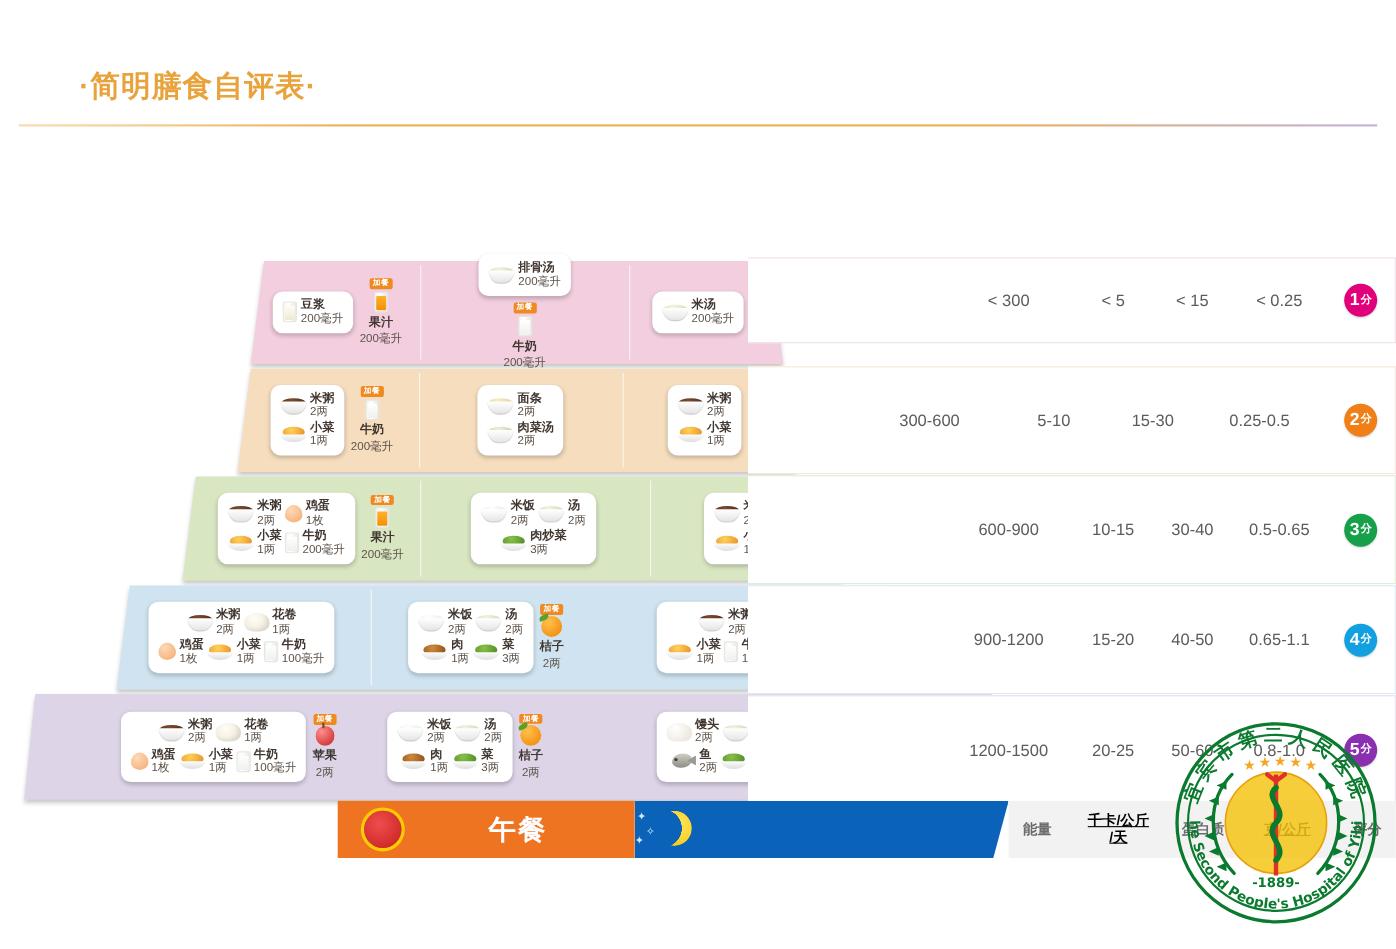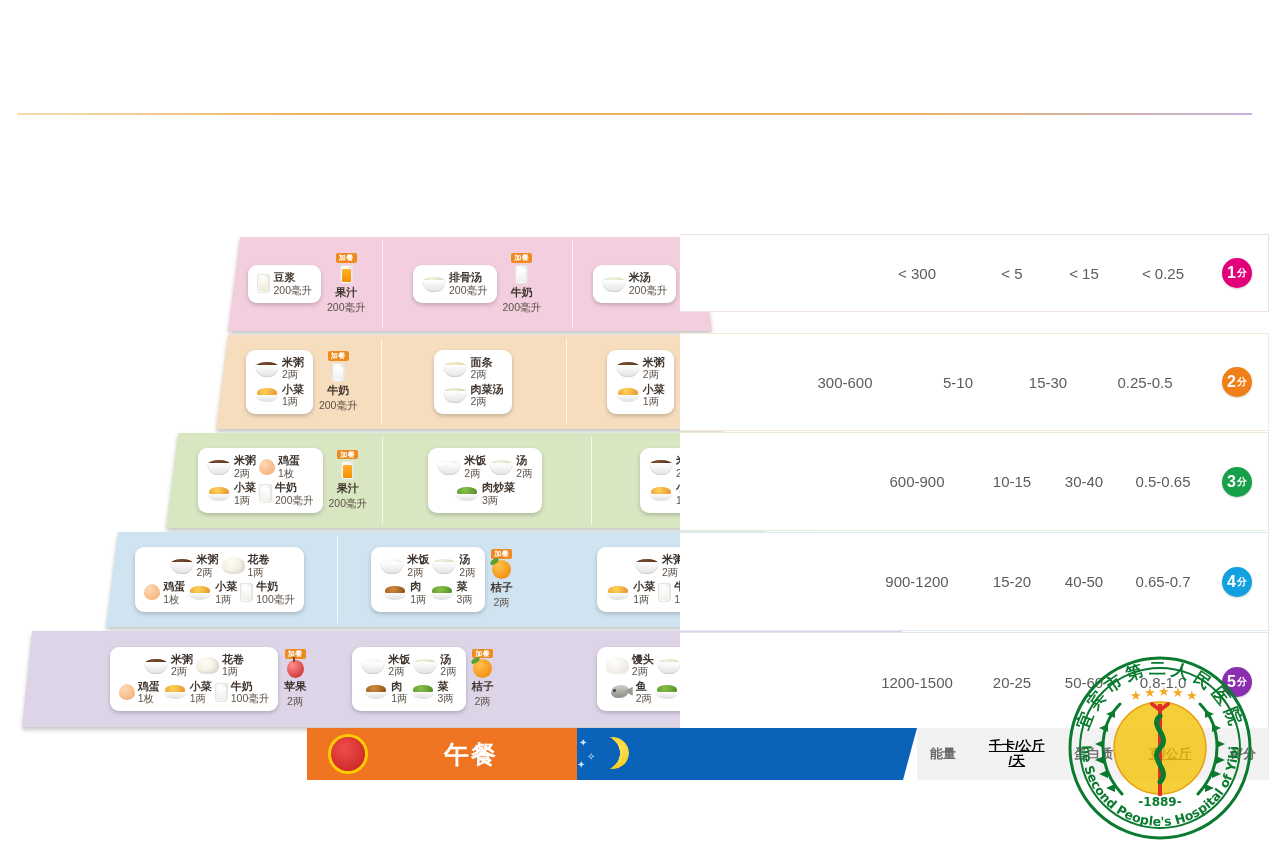--- a/index.html
+++ b/index.html
@@ -213,6 +213,7 @@
 
 <div id="page">
 
+  <div class="page-title">·简明膳食自评表·</div>
   <div class="title-rule"></div>
 
   <div class="pyramid">

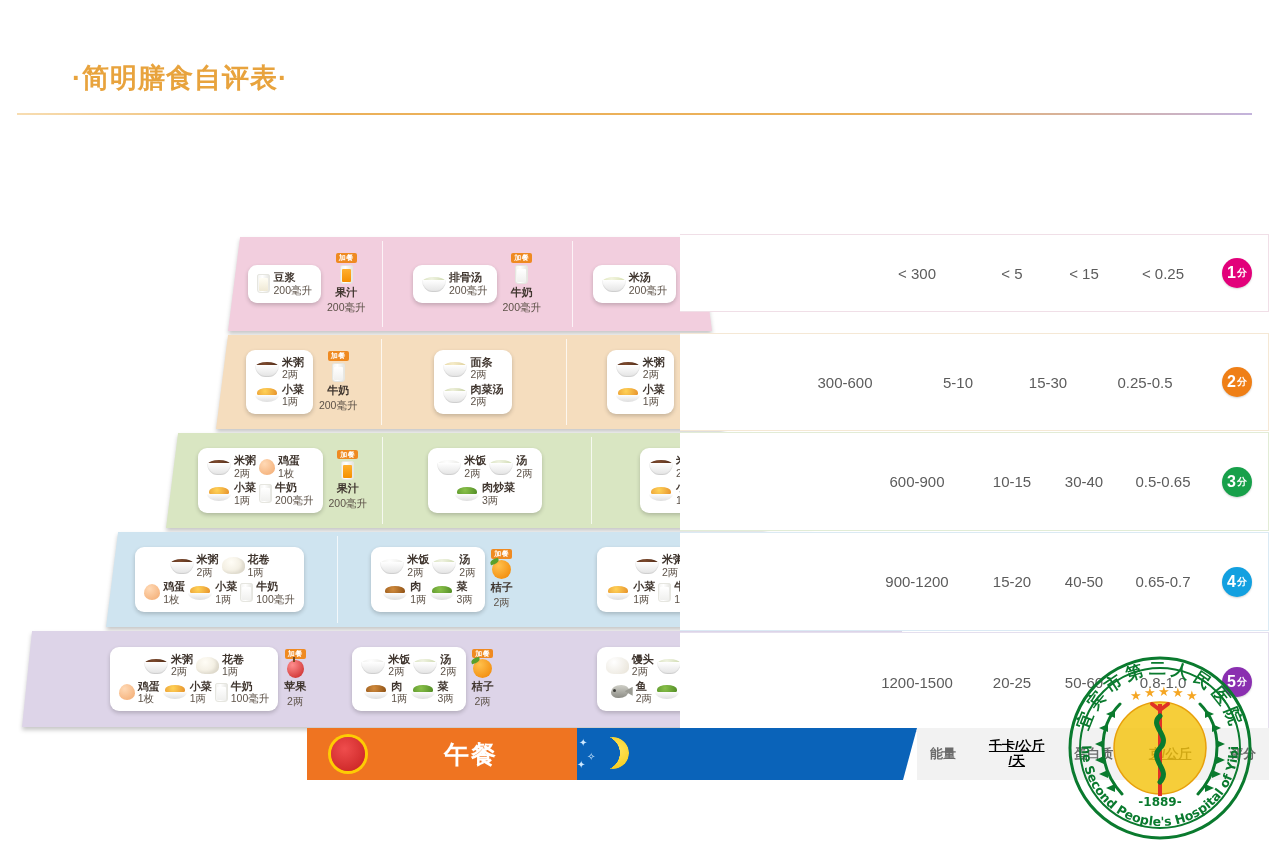--- a/index.html
+++ b/index.html
@@ -249,7 +249,7 @@
               <span class="qty">200毫升</span>
             </div>
           </div>
-          <div class="meal-col" style="width:190px;">
+          <div class="meal-col" style="width:190px;flex-direction:column;">
             <div class="divider" style="left:0;"></div>
             <div class="card">
               <div class="card-row">

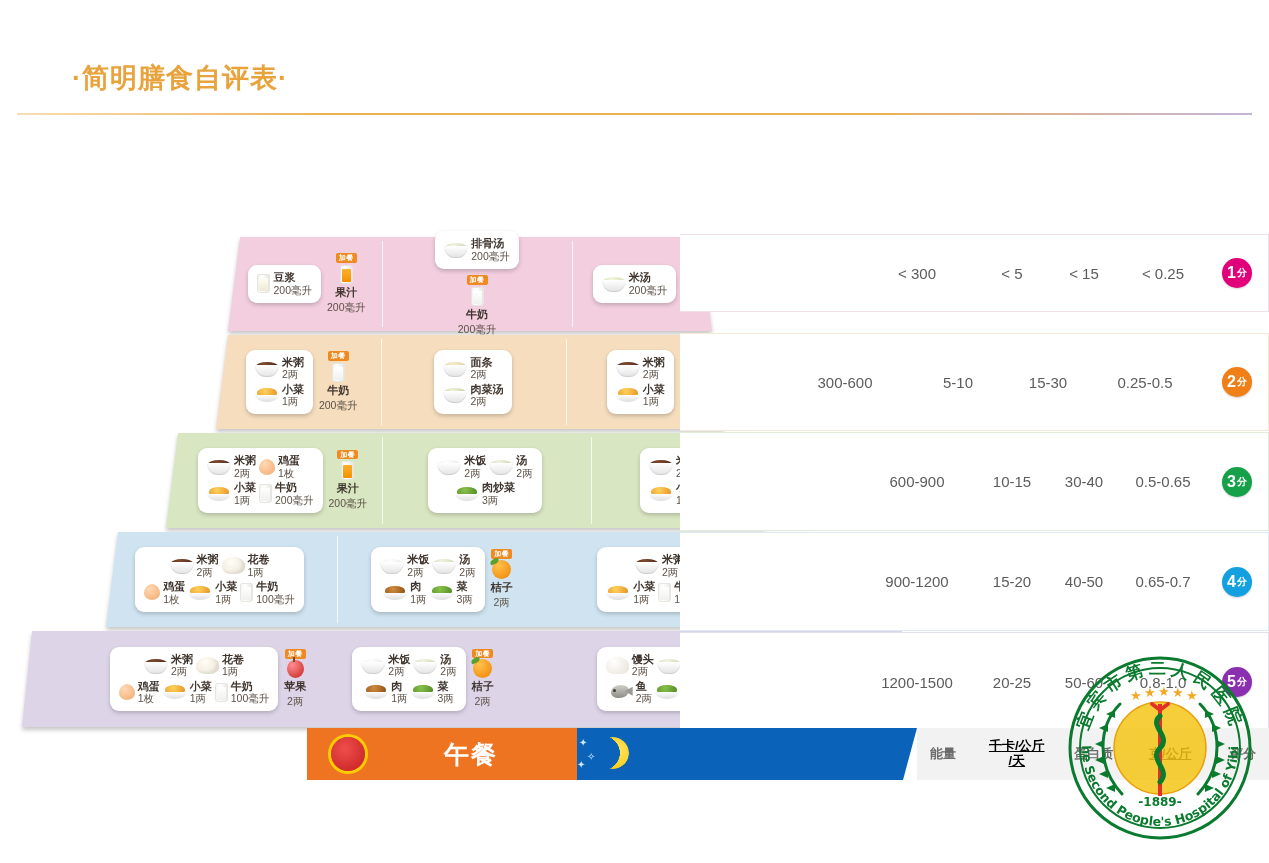--- a/index.html
+++ b/index.html
@@ -898,7 +898,7 @@
       <div class="dcell c-energy">900-1200</div>
       <div class="dcell c-kcal">15-20</div>
       <div class="dcell c-prot">40-50</div>
-      <div class="dcell c-gkg">0.65-0.7</div>
+      <div class="dcell c-gkg">0.65-1.1</div>
       <div class="dcell c-score">
         <div class="score-badge" style="background:#12a0e0">
           <span class="num">4</span>

